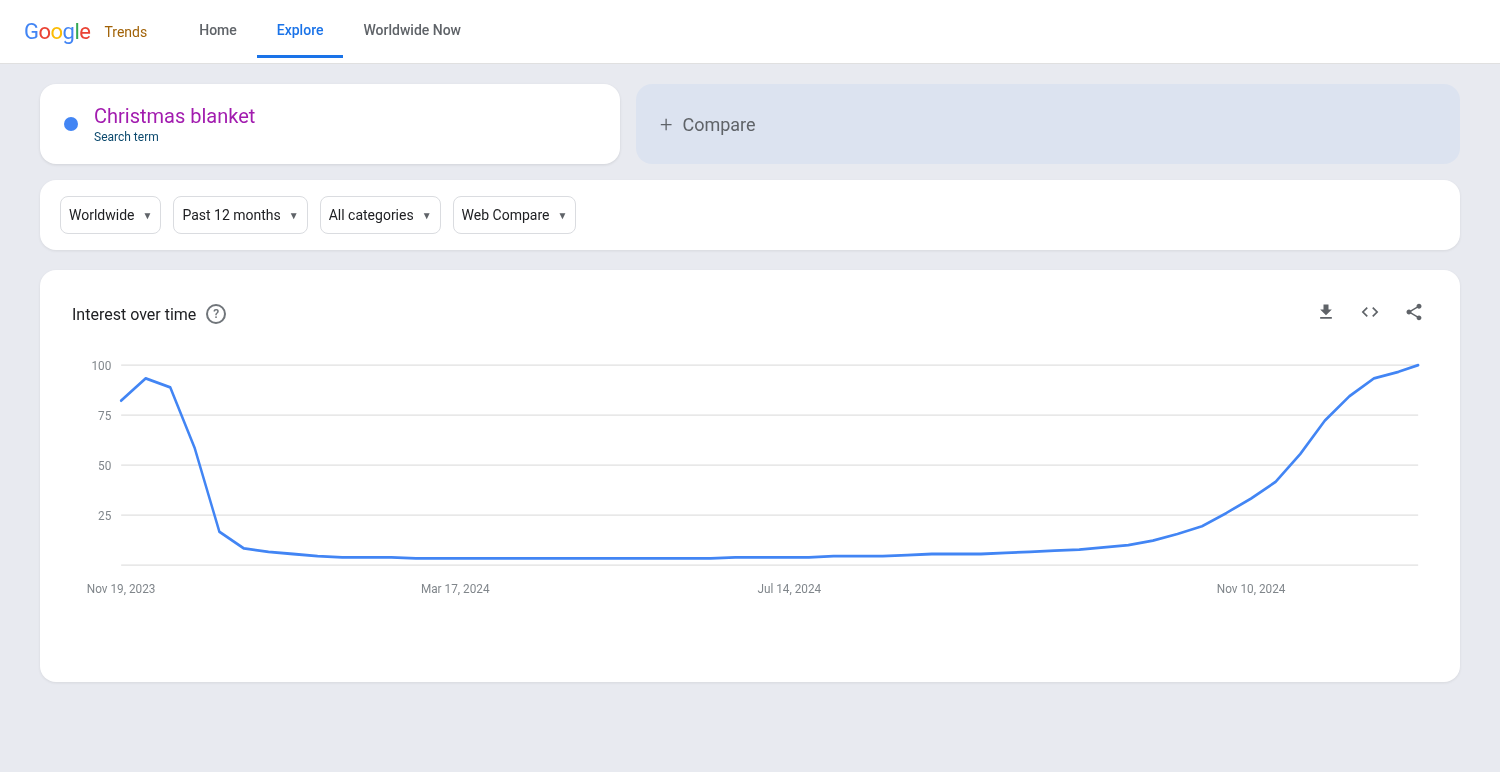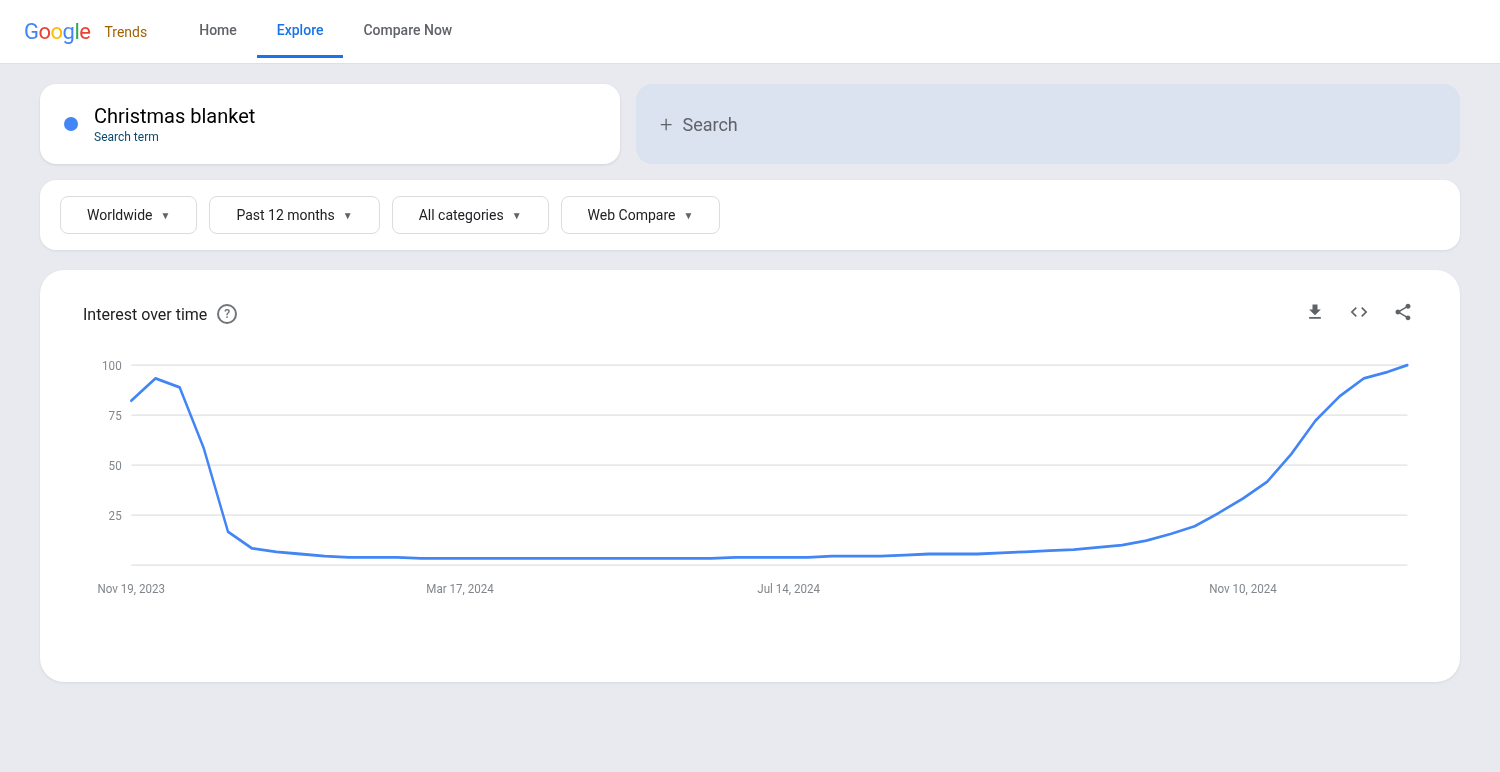--- a/index.html
+++ b/index.html
@@ -224,7 +224,7 @@
   <nav class="nav">
     <a class="nav-item">Home</a>
     <a class="nav-item active">Explore</a>
-    <a class="nav-item">Compare Now</a>
+    <a class="nav-item">Worldwide Now</a>
   </nav>
 </div>
 

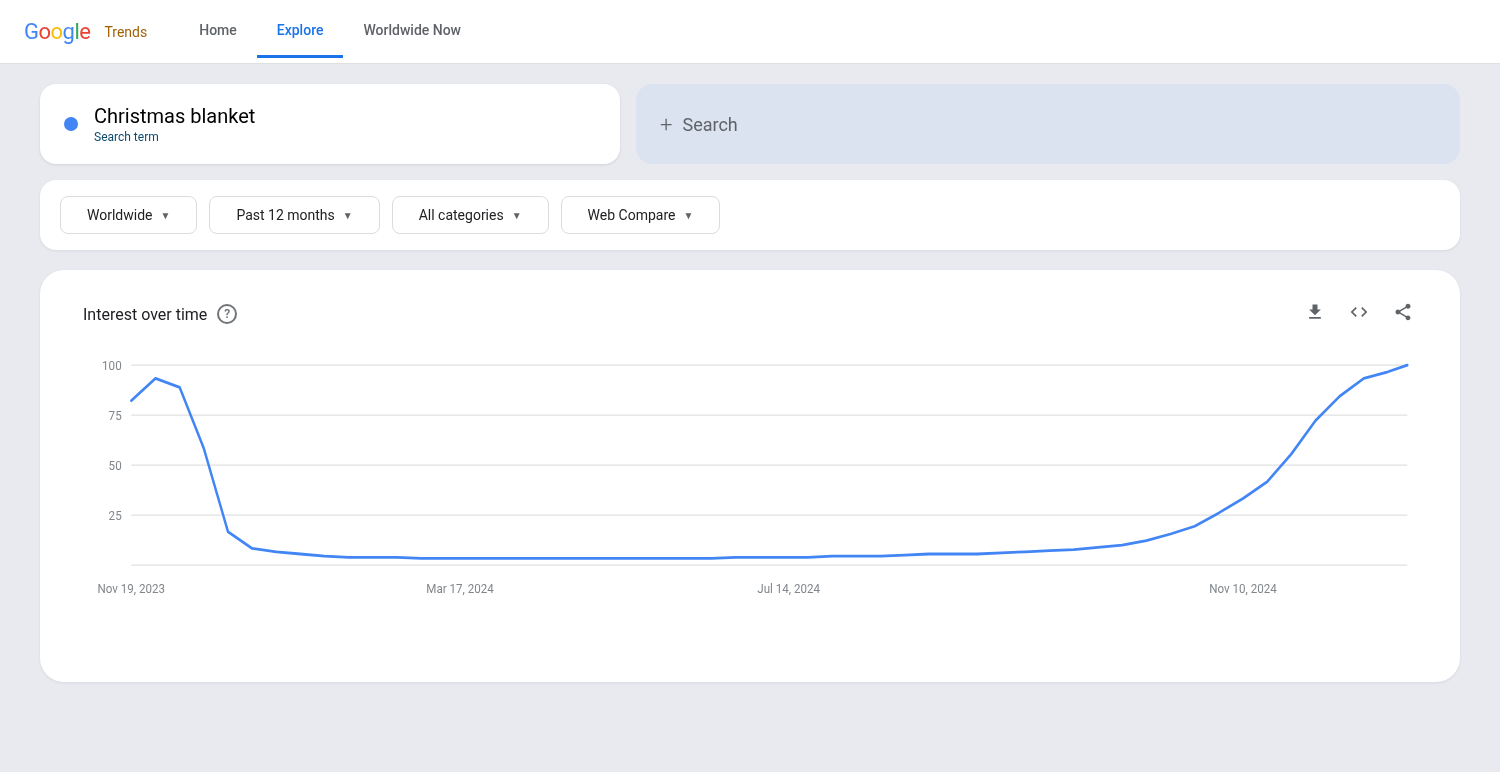--- a/index.html
+++ b/index.html
@@ -95,7 +95,7 @@
     }
     .search-term-text {
       font-size: 20px;
-      color: #000000;
+      color: #a21caf;
       font-weight: 400;
     }
     .search-term-sub {

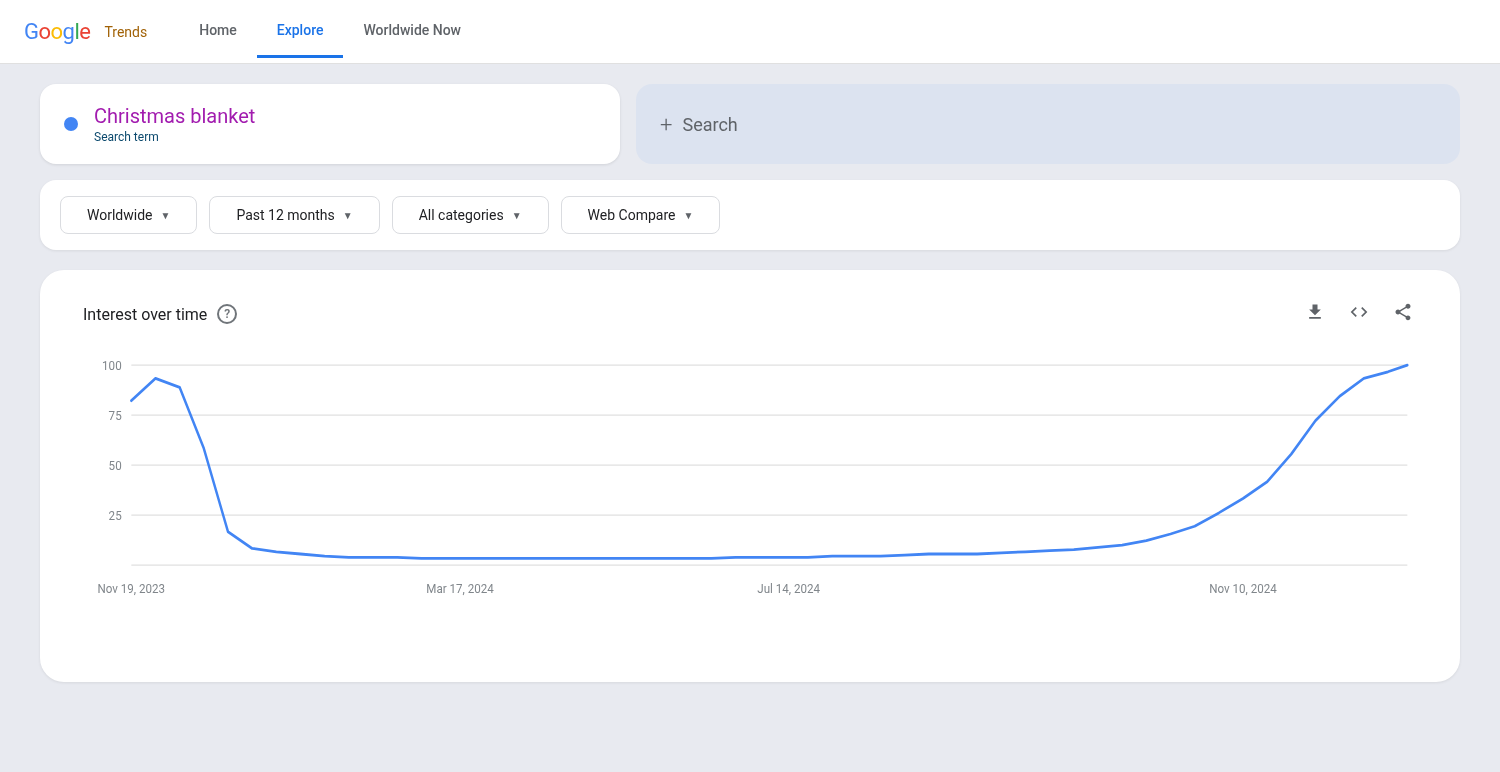--- a/index.html
+++ b/index.html
@@ -240,7 +240,7 @@
     </div>
     <div class="compare-card">
       <span class="compare-plus">+</span>
-      <span class="compare-text">Search</span>
+      <span class="compare-text">Compare</span>
     </div>
   </div>
 

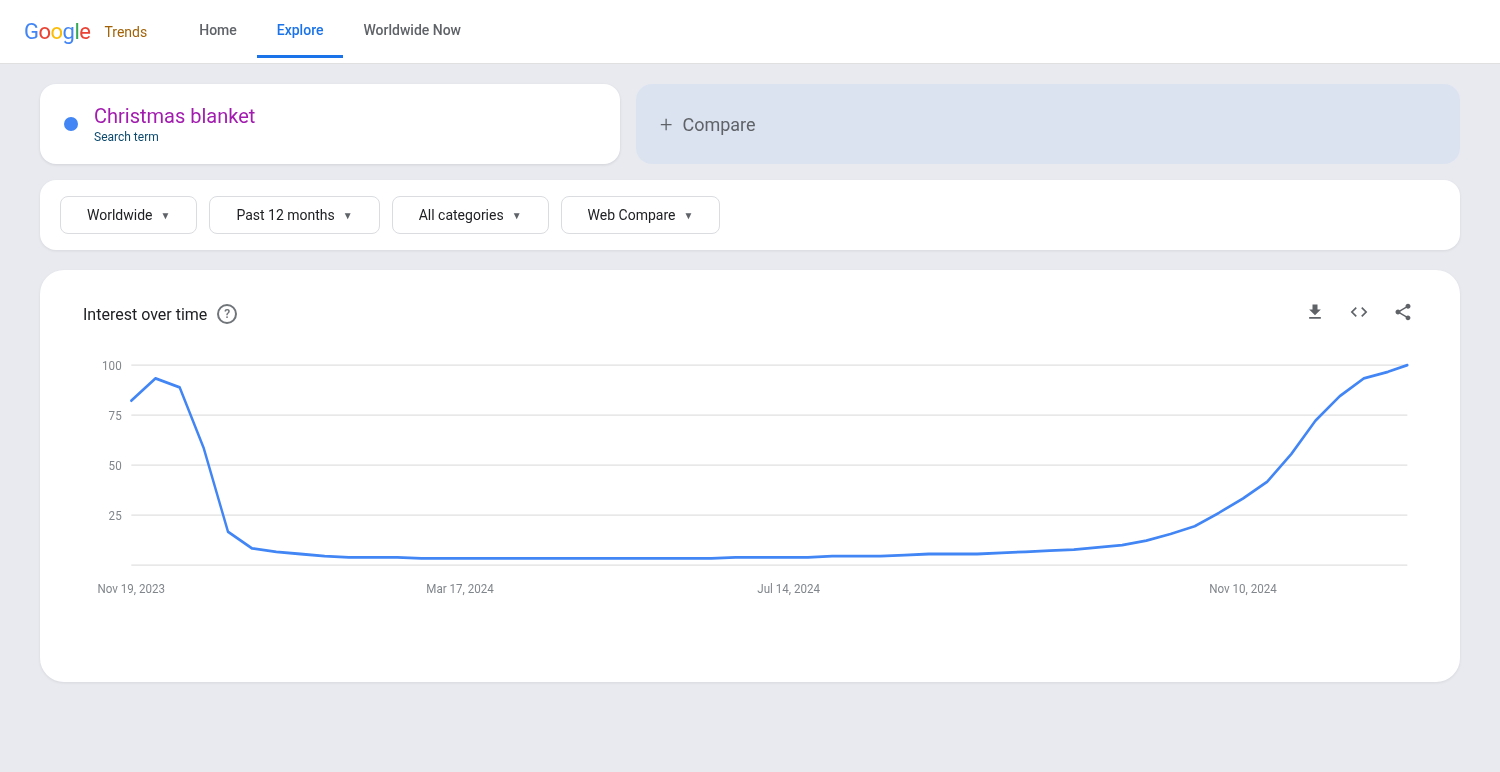--- a/index.html
+++ b/index.html
@@ -139,7 +139,7 @@
       display: flex;
       align-items: center;
       gap: 8px;
-      padding: 10px 26px;
+      padding: 10px 8px;
       border: 1px solid #dadce0;
       border-radius: 8px;
       background: #fff;

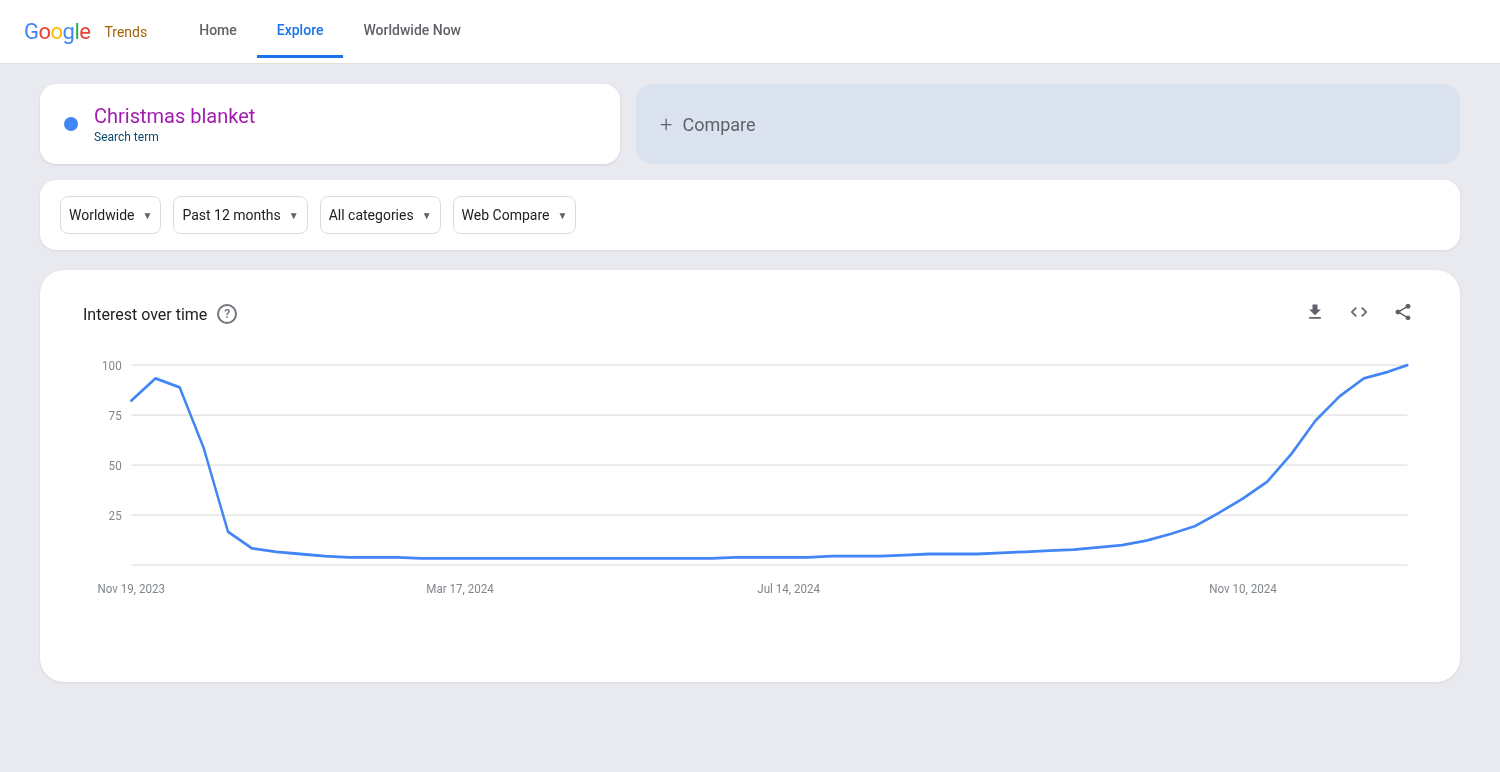--- a/index.html
+++ b/index.html
@@ -153,8 +153,8 @@
     
     .chart-card {
       background: #fff;
-      border-radius: 24px;
-      padding: 28px 43px;
+      border-radius: 16px;
+      padding: 28px 32px;
       box-shadow: 0 1px 3px rgba(0,0,0,0.08);
     }
     .chart-header {

